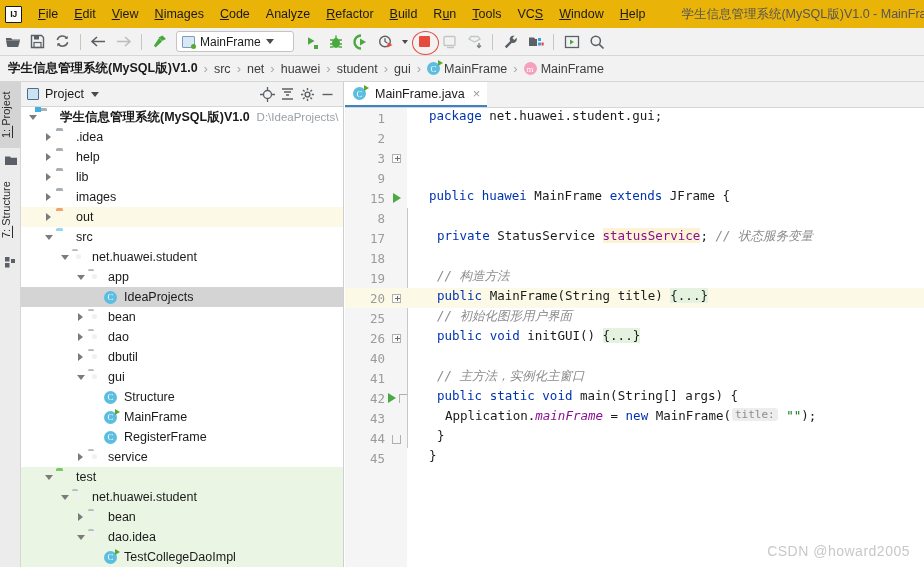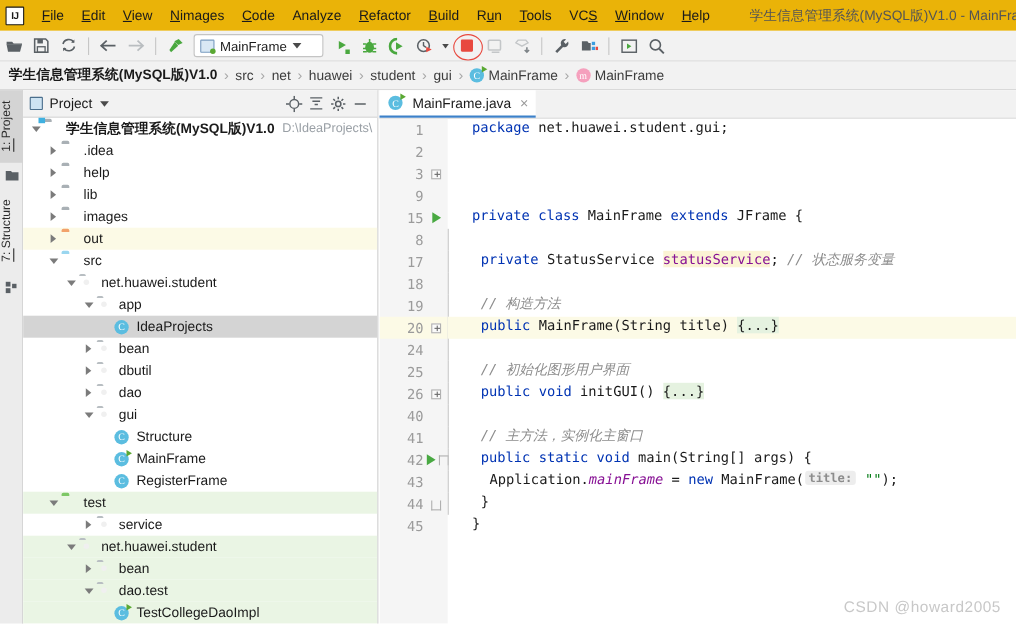--- a/index.html
+++ b/index.html
@@ -727,7 +727,7 @@
           <div class="cline"><span class="lnum-bg"></span><span class="lnum">2</span><span class="gmark"></span><span class="codecell"><span style="display:inline-block;width:19px"></span></span></div>
           <div class="cline"><span class="lnum-bg"></span><span class="lnum">3</span><span class="gmark"><span class="foldplus plus"></span></span></div>
           <div class="cline"><span class="lnum-bg"></span><span class="lnum">9</span><span class="gmark"></span><span class="codecell"><span style="display:inline-block;width:19px"></span></span></div>
-          <div class="cline"><span class="lnum-bg"></span><span class="lnum">15</span><span class="gmark"><span class="runarrow"></span></span><span class="codecell"><span style="display:inline-block;width:19px"></span><span class="kw">private class </span><span class="pl">MainFrame </span><span class="kw">extends </span><span class="pl">JFrame {</span></span></div>
+          <div class="cline"><span class="lnum-bg"></span><span class="lnum">15</span><span class="gmark"><span class="runarrow"></span></span><span class="codecell"><span style="display:inline-block;width:19px"></span><span class="kw">public huawei </span><span class="pl">MainFrame </span><span class="kw">extends </span><span class="pl">JFrame {</span></span></div>
           <div class="cline"><span class="lnum-bg"></span><span class="lnum">8</span><span class="gmark"></span><span class="foldline"></span><span class="codecell"><span style="display:inline-block;width:19px"></span></span></div>
           <div class="cline"><span class="lnum-bg"></span><span class="lnum">17</span><span class="gmark"></span><span class="foldline"></span><span class="codecell"><span style="display:inline-block;width:26.9872px"></span><span class="kw">private </span><span class="pl">StatusService </span><span class="fieldhl">statusService</span><span class="pl">; </span><span class="cmt">// 状态服务变量</span></span></div>
           <div class="cline"><span class="lnum-bg"></span><span class="lnum">18</span><span class="gmark"></span><span class="foldline"></span><span class="codecell"><span style="display:inline-block;width:19px"></span></span></div>

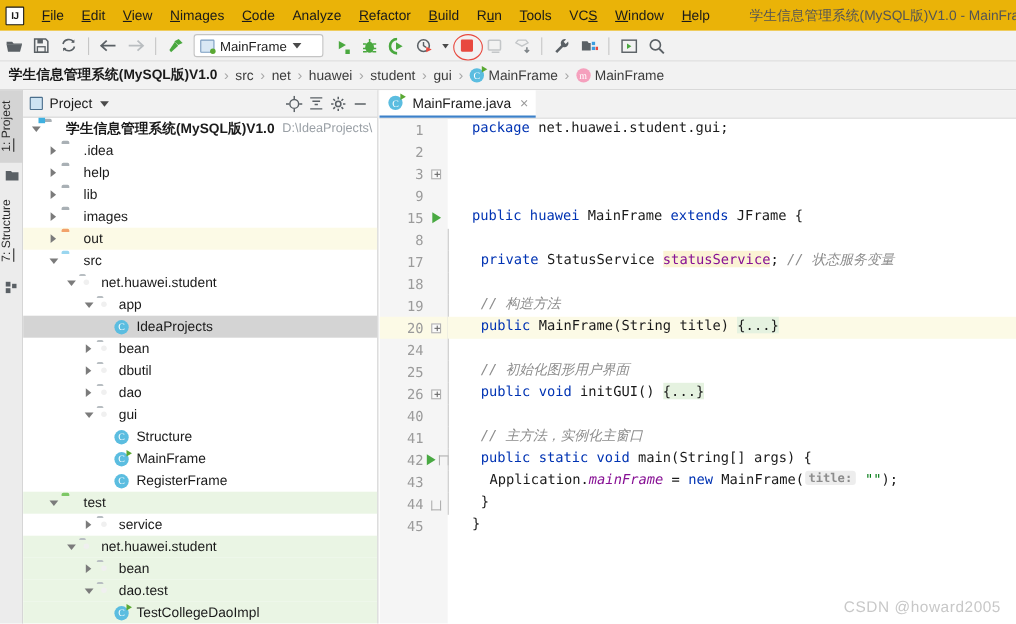--- a/index.html
+++ b/index.html
@@ -733,7 +733,6 @@
           <div class="cline"><span class="lnum-bg"></span><span class="lnum">18</span><span class="gmark"></span><span class="foldline"></span><span class="codecell"><span style="display:inline-block;width:19px"></span></span></div>
           <div class="cline"><span class="lnum-bg"></span><span class="lnum">19</span><span class="gmark"></span><span class="foldline"></span><span class="codecell"><span style="display:inline-block;width:26.9872px"></span><span class="cmt">// 构造方法</span></span></div>
           <div class="cline curline"><span class="lnum-bg"></span><span class="lnum">20</span><span class="gmark"><span class="foldplus plus"></span></span><span class="foldline"></span><span class="codecell"><span style="display:inline-block;width:26.9872px"></span><span class="kw">public </span><span class="pl">MainFrame(</span><span class="pl">String </span><span class="pl">title) </span><span class="fldc">{...}</span></span></div>
-          <div class="cline"><span class="lnum-bg"></span><span class="lnum">24</span><span class="gmark"></span><span class="foldline"></span><span class="codecell"><span style="display:inline-block;width:19px"></span></span></div>
           <div class="cline"><span class="lnum-bg"></span><span class="lnum">25</span><span class="gmark"></span><span class="foldline"></span><span class="codecell"><span style="display:inline-block;width:26.9872px"></span><span class="cmt">// 初始化图形用户界面</span></span></div>
           <div class="cline"><span class="lnum-bg"></span><span class="lnum">26</span><span class="gmark"><span class="foldplus plus"></span></span><span class="foldline"></span><span class="codecell"><span style="display:inline-block;width:26.9872px"></span><span class="kw">public void </span><span class="pl">initGUI() </span><span class="fldc">{...}</span></span></div>
           <div class="cline"><span class="lnum-bg"></span><span class="lnum">40</span><span class="gmark"></span><span class="foldline"></span><span class="codecell"><span style="display:inline-block;width:19px"></span></span></div>

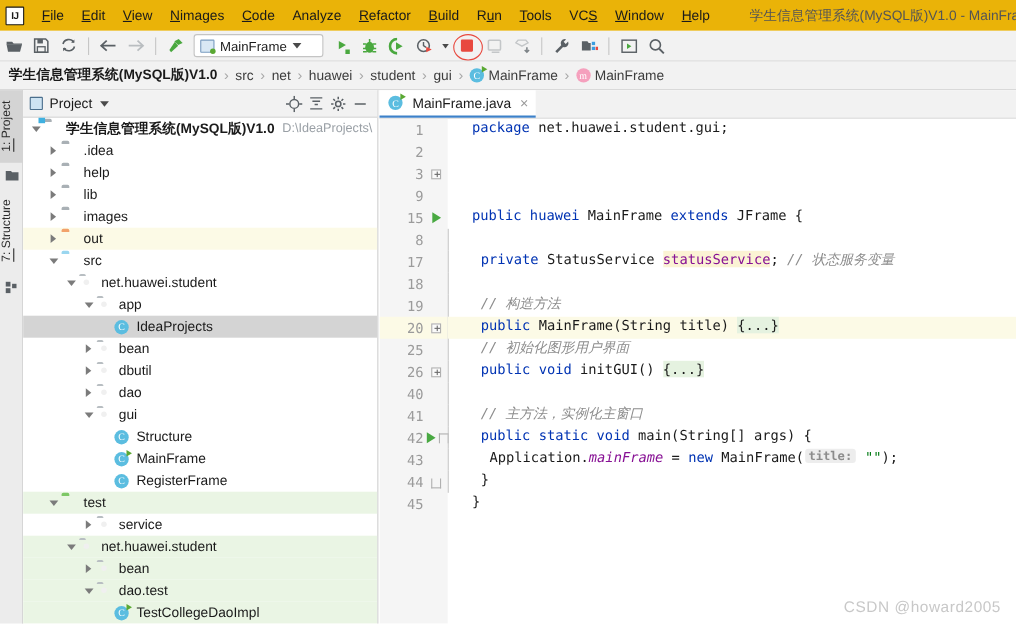--- a/index.html
+++ b/index.html
@@ -619,15 +619,15 @@
             <span class="tri-r"></span>
           </span>
           <span class="fico"><span class="pkg"></span></span>
+          <span class="tlabel">dao</span>
+        </div>
+        <div class="trow">
+          <span style="display:inline-block;width:53px;flex:none"></span>
+          <span class="arrow">
+            <span class="tri-r"></span>
+          </span>
+          <span class="fico"><span class="pkg"></span></span>
           <span class="tlabel">dbutil</span>
-        </div>
-        <div class="trow">
-          <span style="display:inline-block;width:53px;flex:none"></span>
-          <span class="arrow">
-            <span class="tri-r"></span>
-          </span>
-          <span class="fico"><span class="pkg"></span></span>
-          <span class="tlabel">dao</span>
         </div>
         <div class="trow">
           <span style="display:inline-block;width:53px;flex:none"></span>

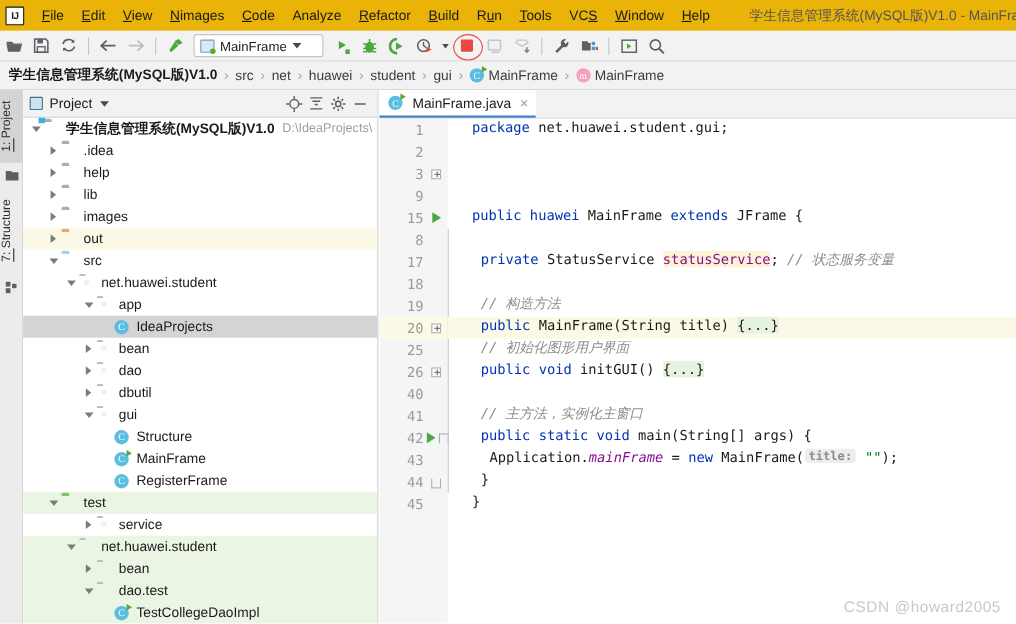--- a/index.html
+++ b/index.html
@@ -286,7 +286,7 @@
   .fieldst { color: #871094; font-style: italic; }
   .hint {
     color: #8c8c8c; background: #ededed; border-radius: 3px;
-    padding: 0px 3px; font-size: 11px; margin: 0 1px; font-weight: bold;
+    padding: 0px 3px; font-size: 11px; margin: 0 1px;
   }
   .str { color: #067d17; }
 

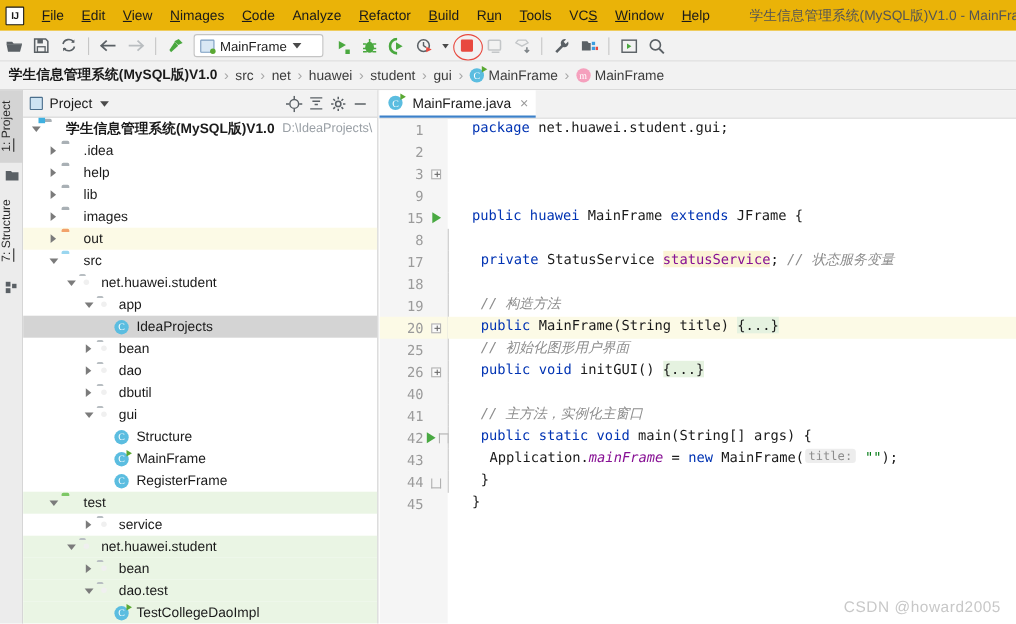--- a/index.html
+++ b/index.html
@@ -661,6 +661,14 @@
           </span>
           <span class="tlabel">RegisterFrame</span>
         </div>
+        <div class="trow">
+          <span style="display:inline-block;width:53px;flex:none"></span>
+          <span class="arrow">
+            <span class="tri-r"></span>
+          </span>
+          <span class="fico"><span class="pkg"></span></span>
+          <span class="tlabel">service</span>
+        </div>
         <div class="trow grn">
           <span style="display:inline-block;width:21px;flex:none"></span>
           <span class="arrow">
@@ -668,14 +676,6 @@
           </span>
           <span class="fico"><span class="fld green"></span></span>
           <span class="tlabel">test</span>
-        </div>
-        <div class="trow">
-          <span style="display:inline-block;width:53px;flex:none"></span>
-          <span class="arrow">
-            <span class="tri-r"></span>
-          </span>
-          <span class="fico"><span class="pkg"></span></span>
-          <span class="tlabel">service</span>
         </div>
         <div class="trow grn">
           <span style="display:inline-block;width:37px;flex:none"></span>

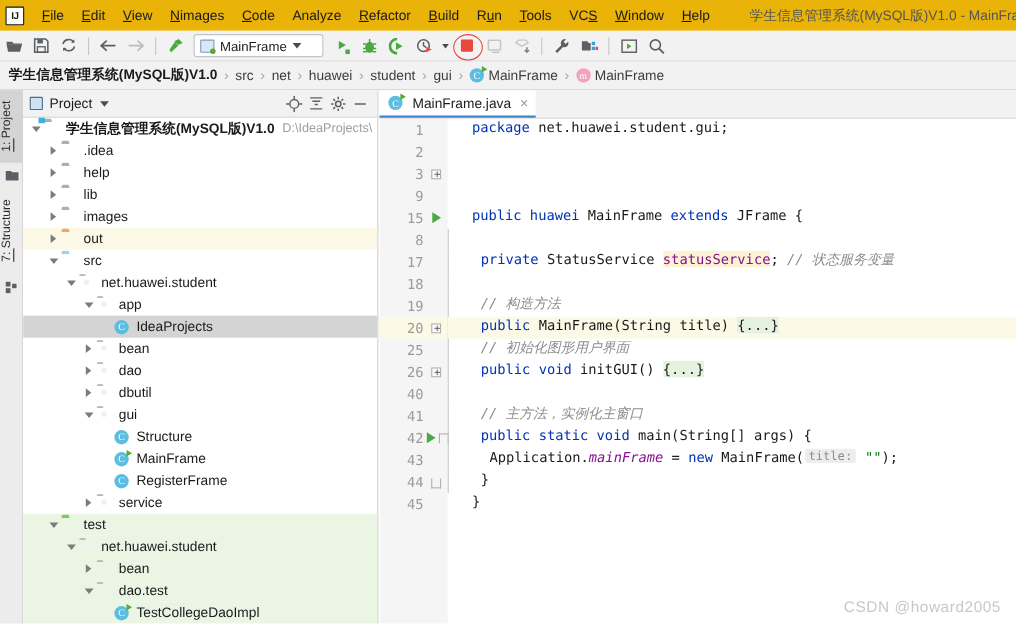--- a/index.html
+++ b/index.html
@@ -699,7 +699,7 @@
             <span class="tri-d"></span>
           </span>
           <span class="fico"><span class="pkg"></span></span>
-          <span class="tlabel">dao.test</span>
+          <span class="tlabel">dao.idea</span>
         </div>
         <div class="trow grn">
           <span style="display:inline-block;width:69px;flex:none"></span>

